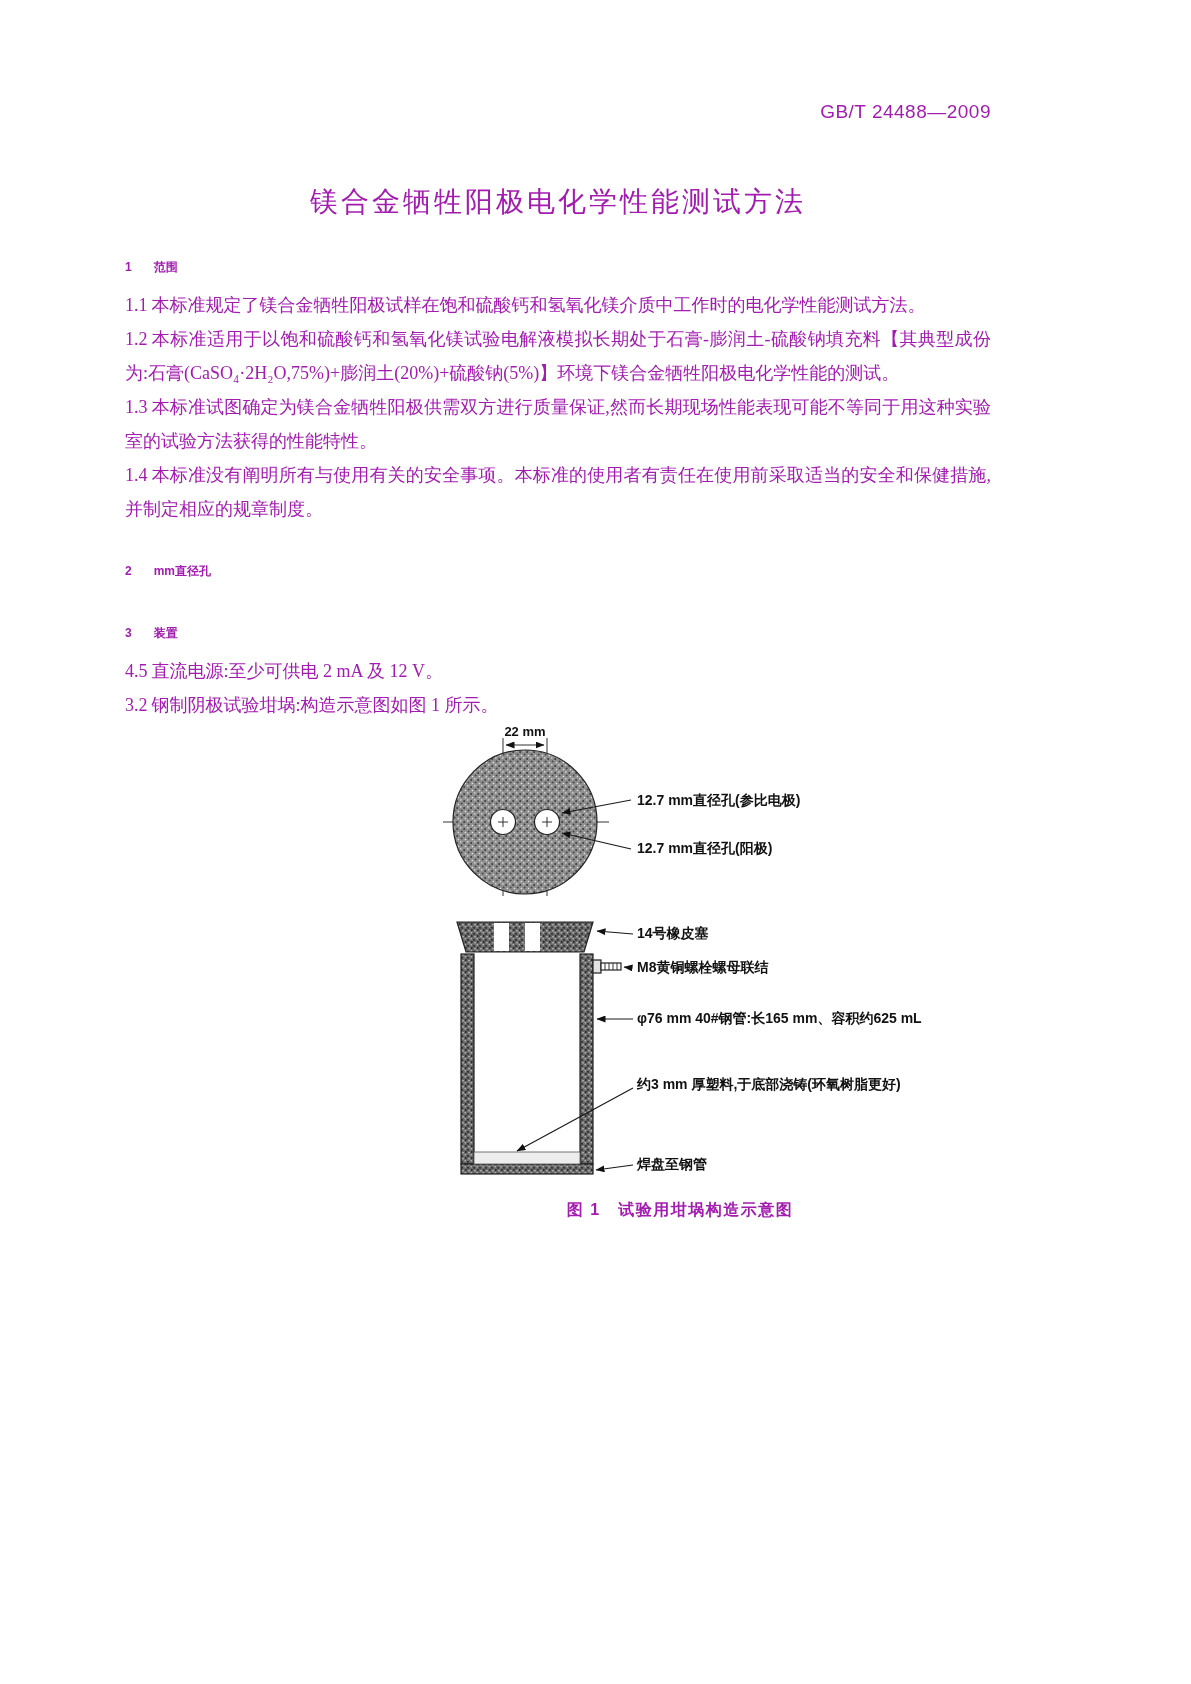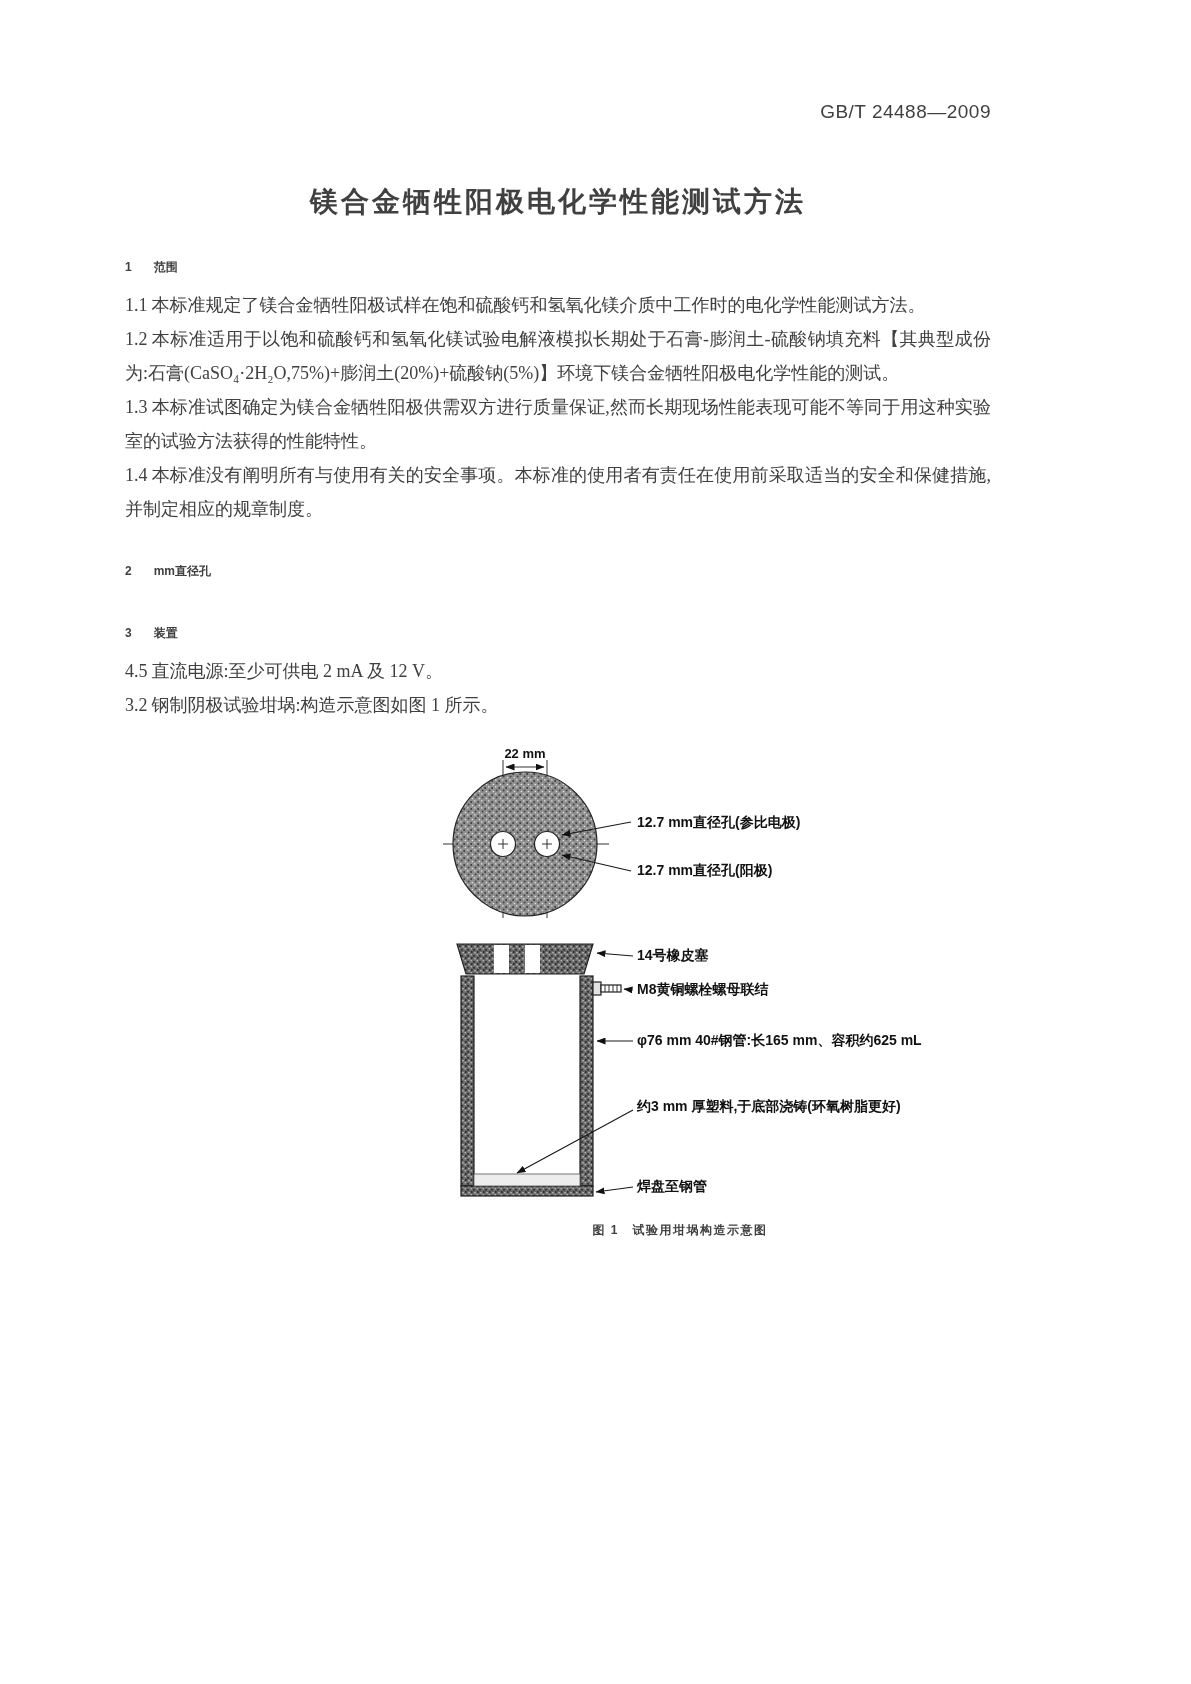--- a/index.html
+++ b/index.html
@@ -9,7 +9,7 @@
     height: 1308px;
     background: #ffffff;
     font-family: "Liberation Serif", "DejaVu Serif", serif;
-    color: #404040;
+    color: #a21caf;
     overflow: hidden;
   }
   .content {

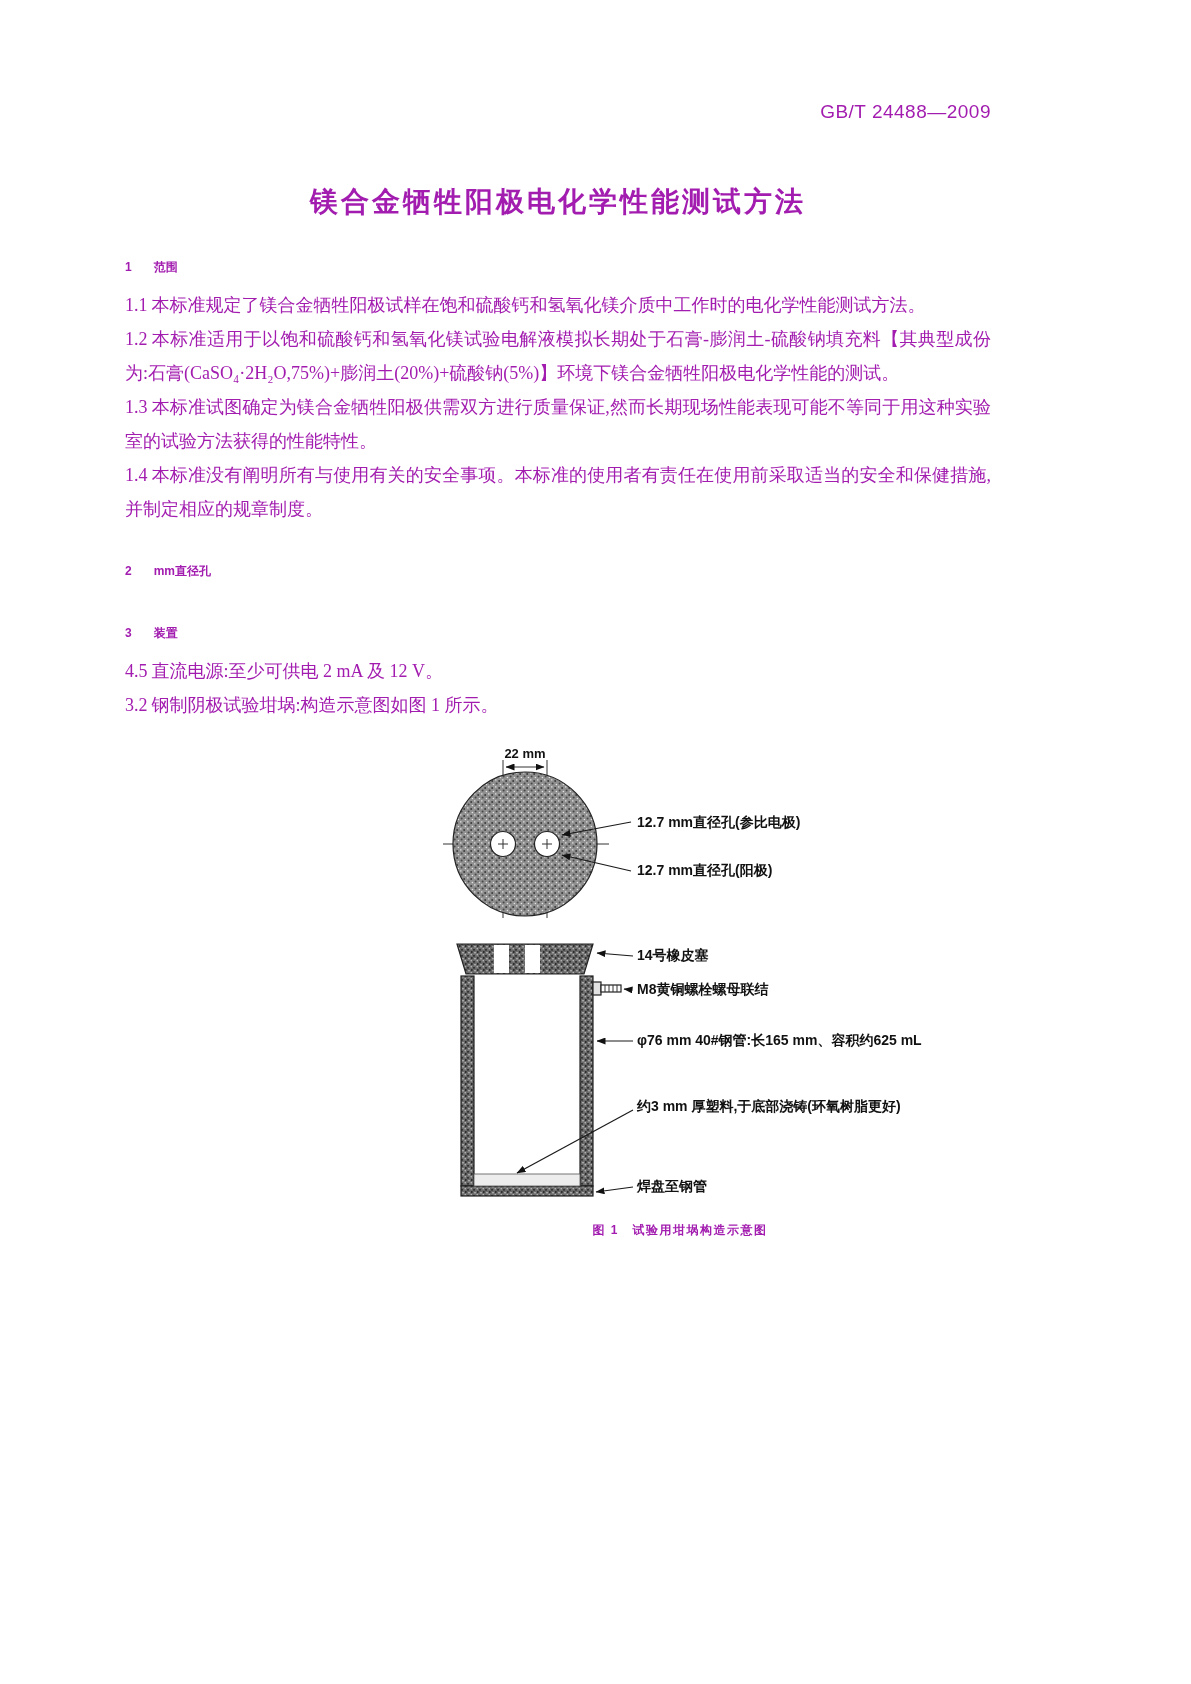--- a/index.html
+++ b/index.html
@@ -27,7 +27,7 @@
     text-align: center;
     font-size: 28px;
     line-height: 40px;
-    font-weight: bold;
+    font-weight: normal;
     letter-spacing: 3px;
     font-family: "Liberation Sans", "DejaVu Sans", sans-serif;
   }

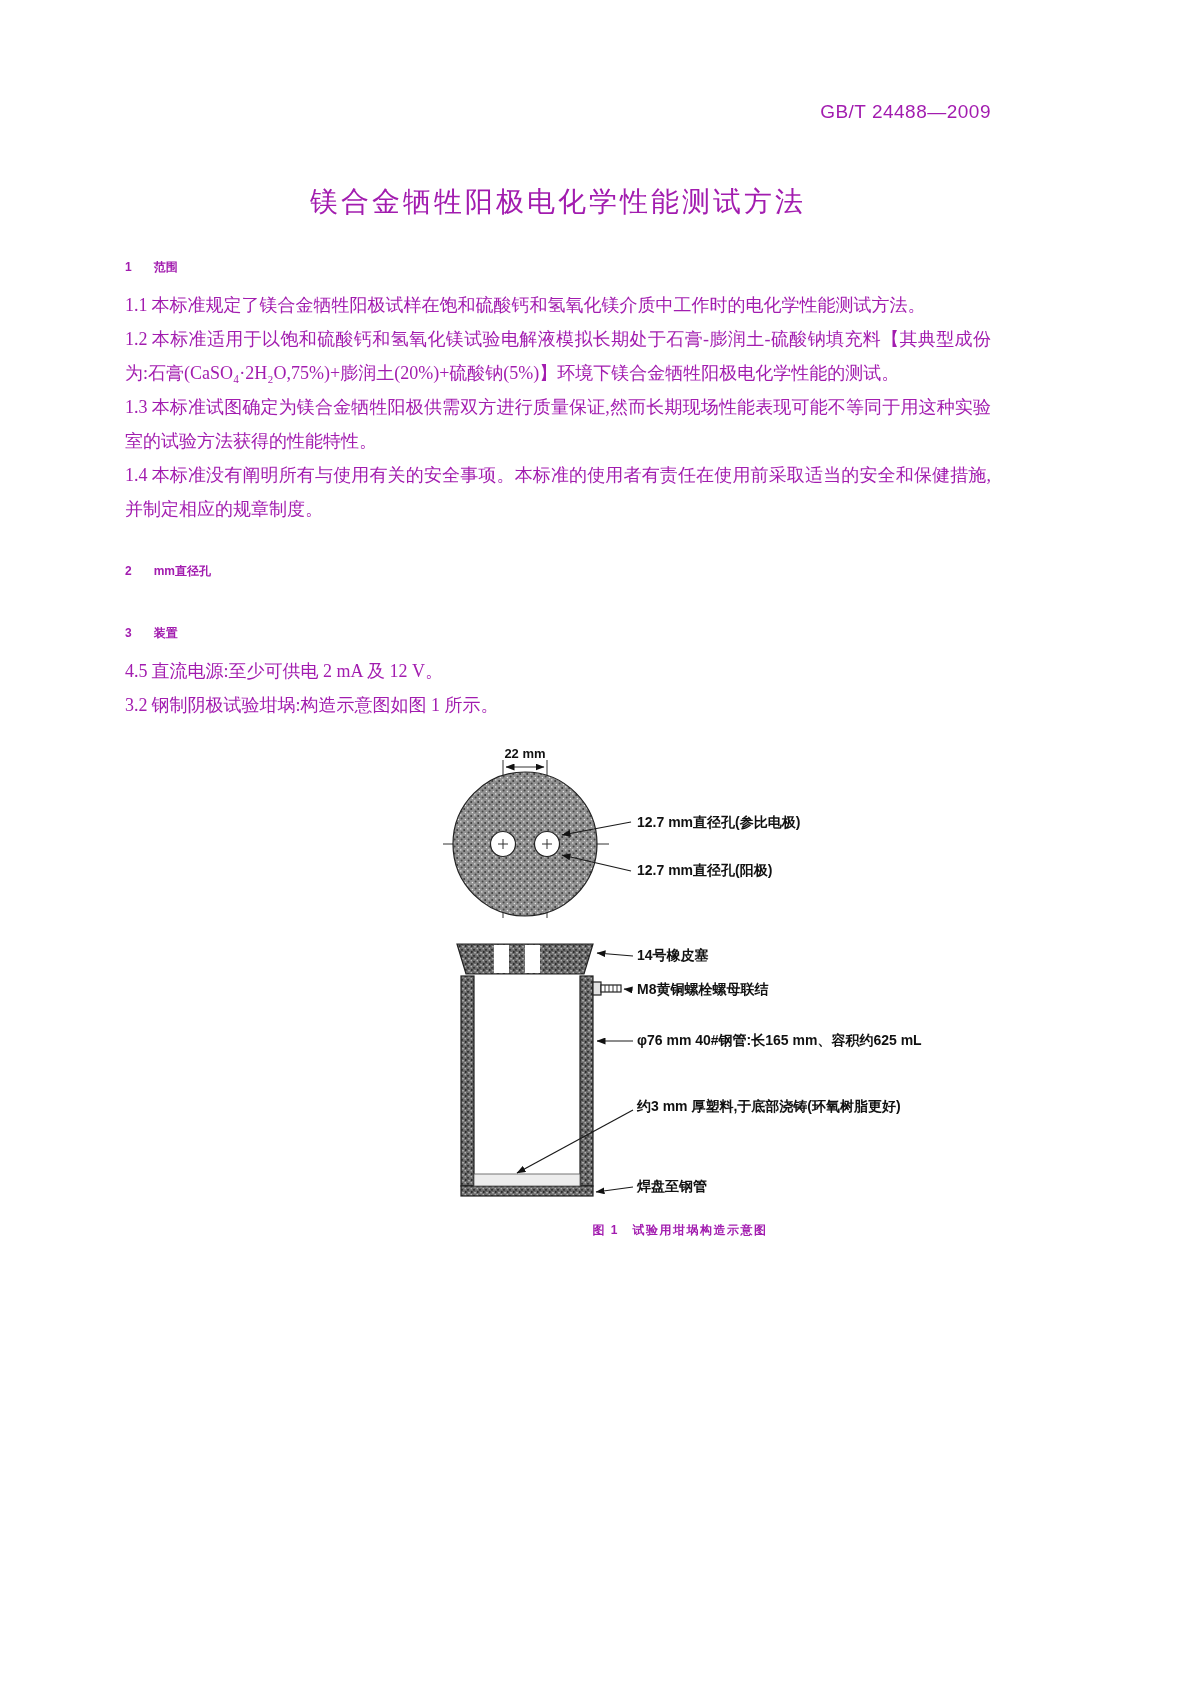--- a/index.html
+++ b/index.html
@@ -48,7 +48,7 @@
   }
   .para .p-num { margin-right: 4px; }
   .indent { text-indent: 2em; }
-  .figure-block { margin-top: 22px; }
+  .figure-block { }
   .figure-block svg { display: block; margin-left: 240px; }
   .fig-caption {
     width: 700px;

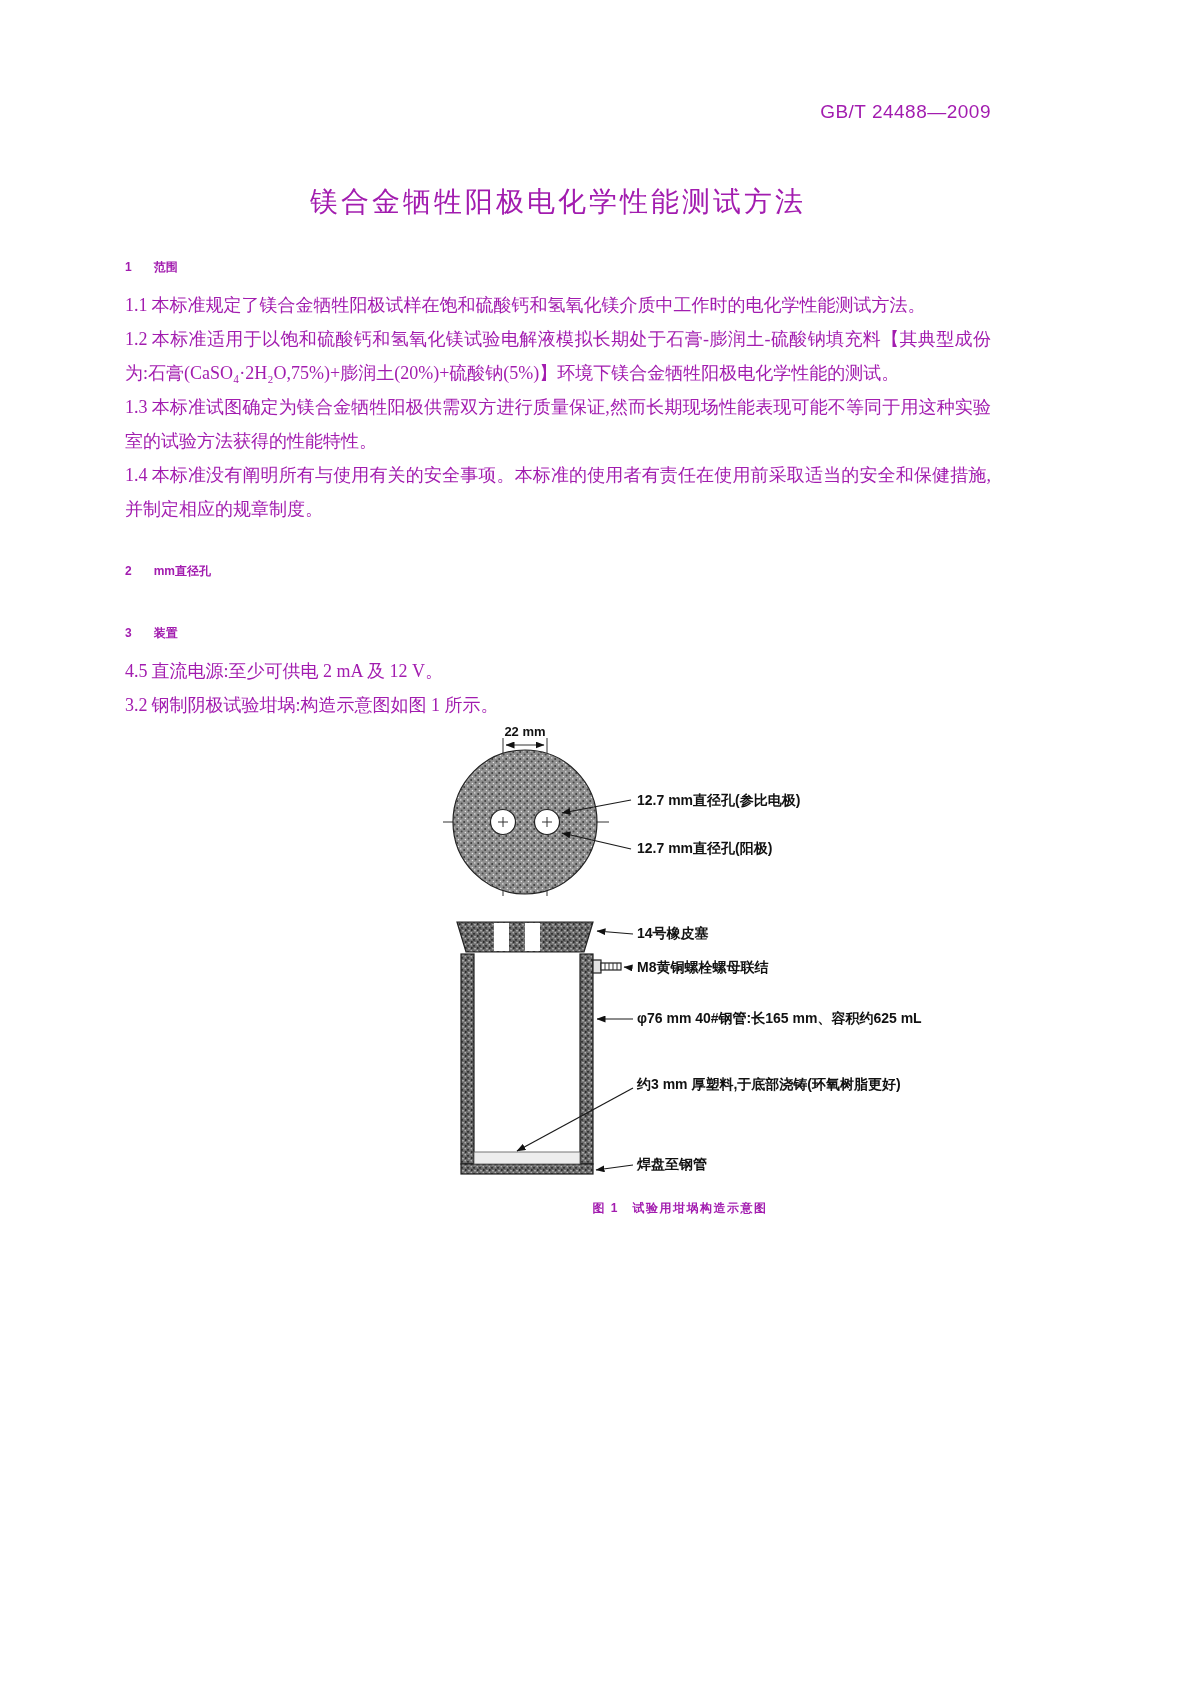--- a/index.html
+++ b/index.html
@@ -54,7 +54,7 @@
     width: 700px;
     margin: 8px 0 0 205px;
     text-align: center;
-    font-size: 12px;
+    font-size: 16px;
     font-weight: bold;
     letter-spacing: 1.5px;
     font-family: "Liberation Sans", "DejaVu Sans", sans-serif;

